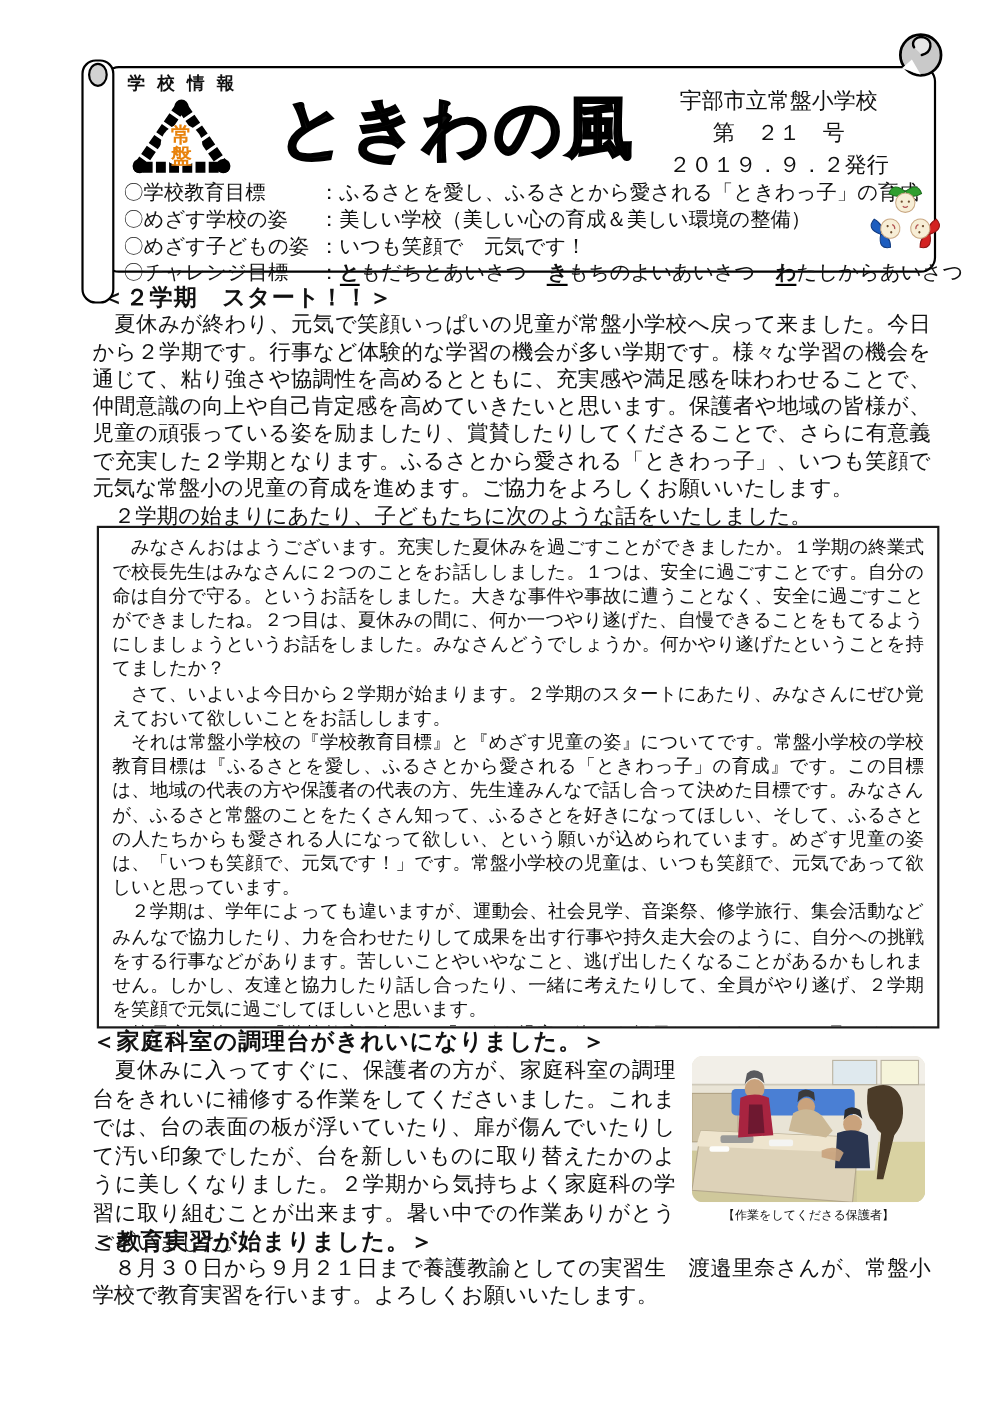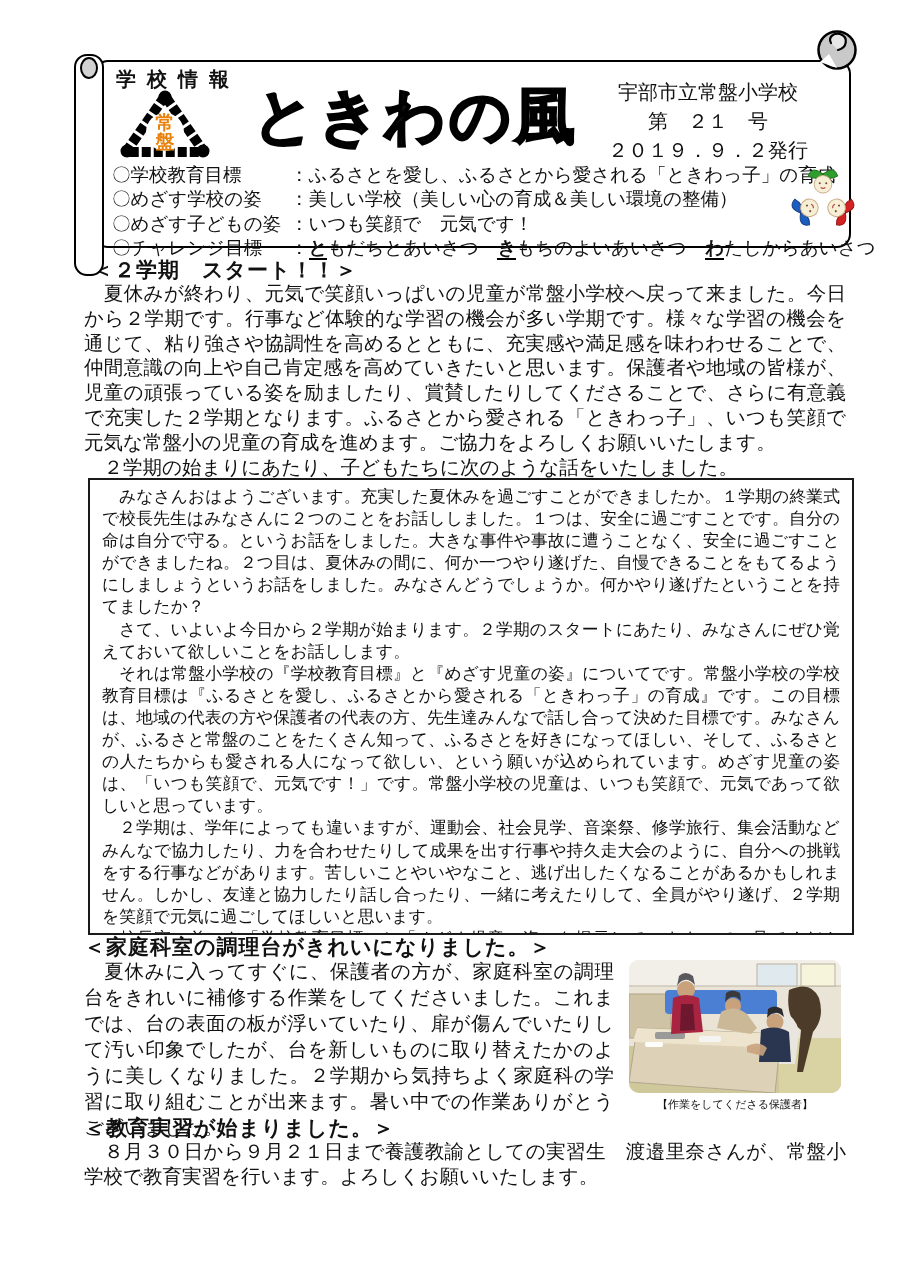--- a/index.html
+++ b/index.html
@@ -18,7 +18,7 @@
              border:2px solid #000;border-radius:50%;z-index:4;}
   .curl-tr{left:815px;top:28px;width:44px;height:44px;z-index:4;}
 
-  .kicker{left:116px;top:66px;font-size:20px;font-weight:bold;letter-spacing:11px;z-index:5;}
+  .kicker{left:116px;top:66px;font-size:16px;font-weight:bold;letter-spacing:11px;z-index:5;}
   .emblem{left:114px;top:90px;width:102px;height:70px;z-index:5;}
   .masthead{left:228px;top:76px;width:375px;text-align:center;font-size:61px;font-weight:bold;
             letter-spacing:3px;z-index:5;-webkit-text-stroke:2px #000;white-space:nowrap;}

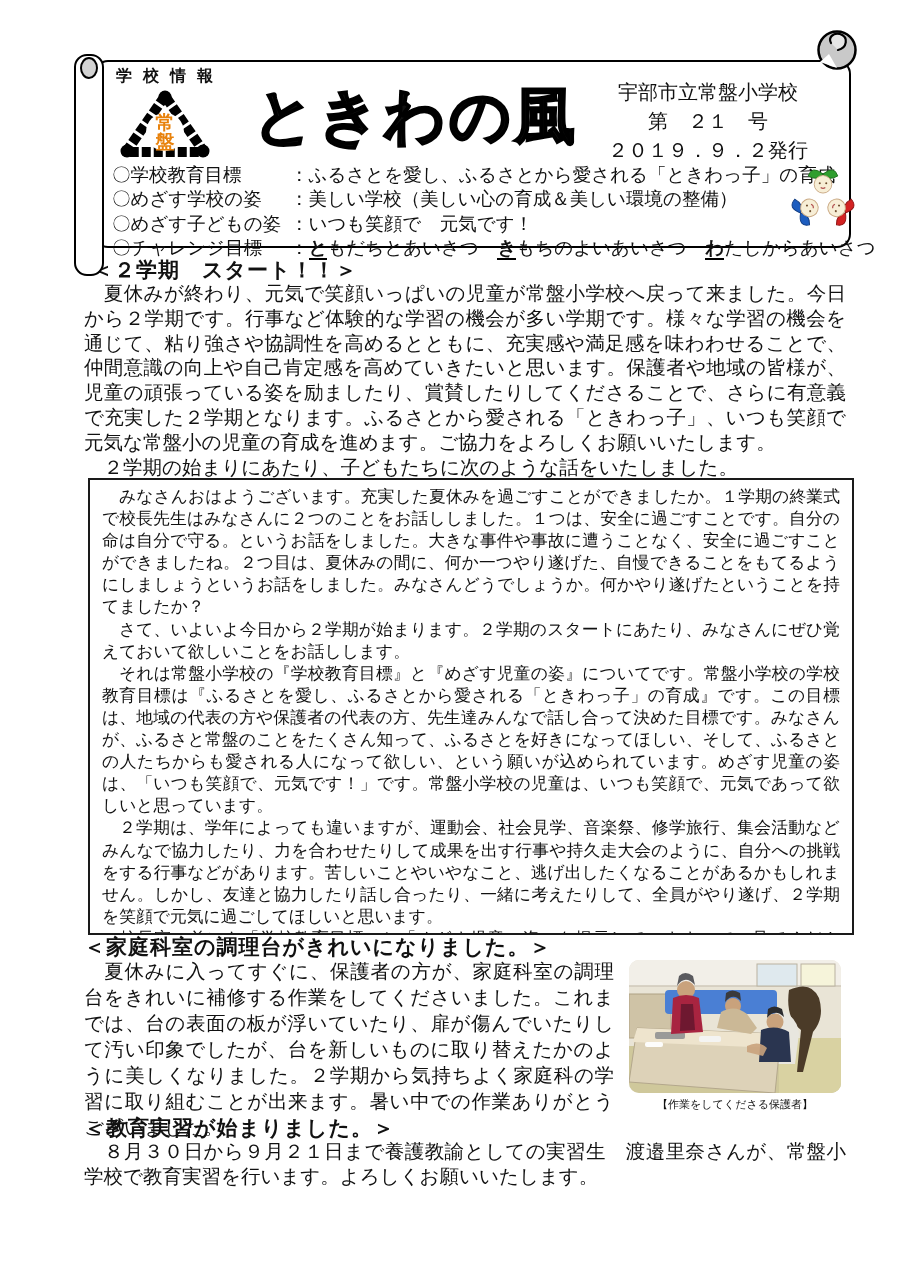--- a/index.html
+++ b/index.html
@@ -7,7 +7,7 @@
        font-family:"Liberation Sans","DejaVu Sans",sans-serif;}
   .abs{position:absolute;}
   .gothic{font-family:"Liberation Sans","DejaVu Sans",sans-serif;}
-  .mincho{font-family:Liberation Mono, monospace;}
+  .mincho{font-family:Liberation Sans, sans-serif;}
 
   
   .banner-main{left:94px;top:60px;width:753px;height:184px;background:#fff;

